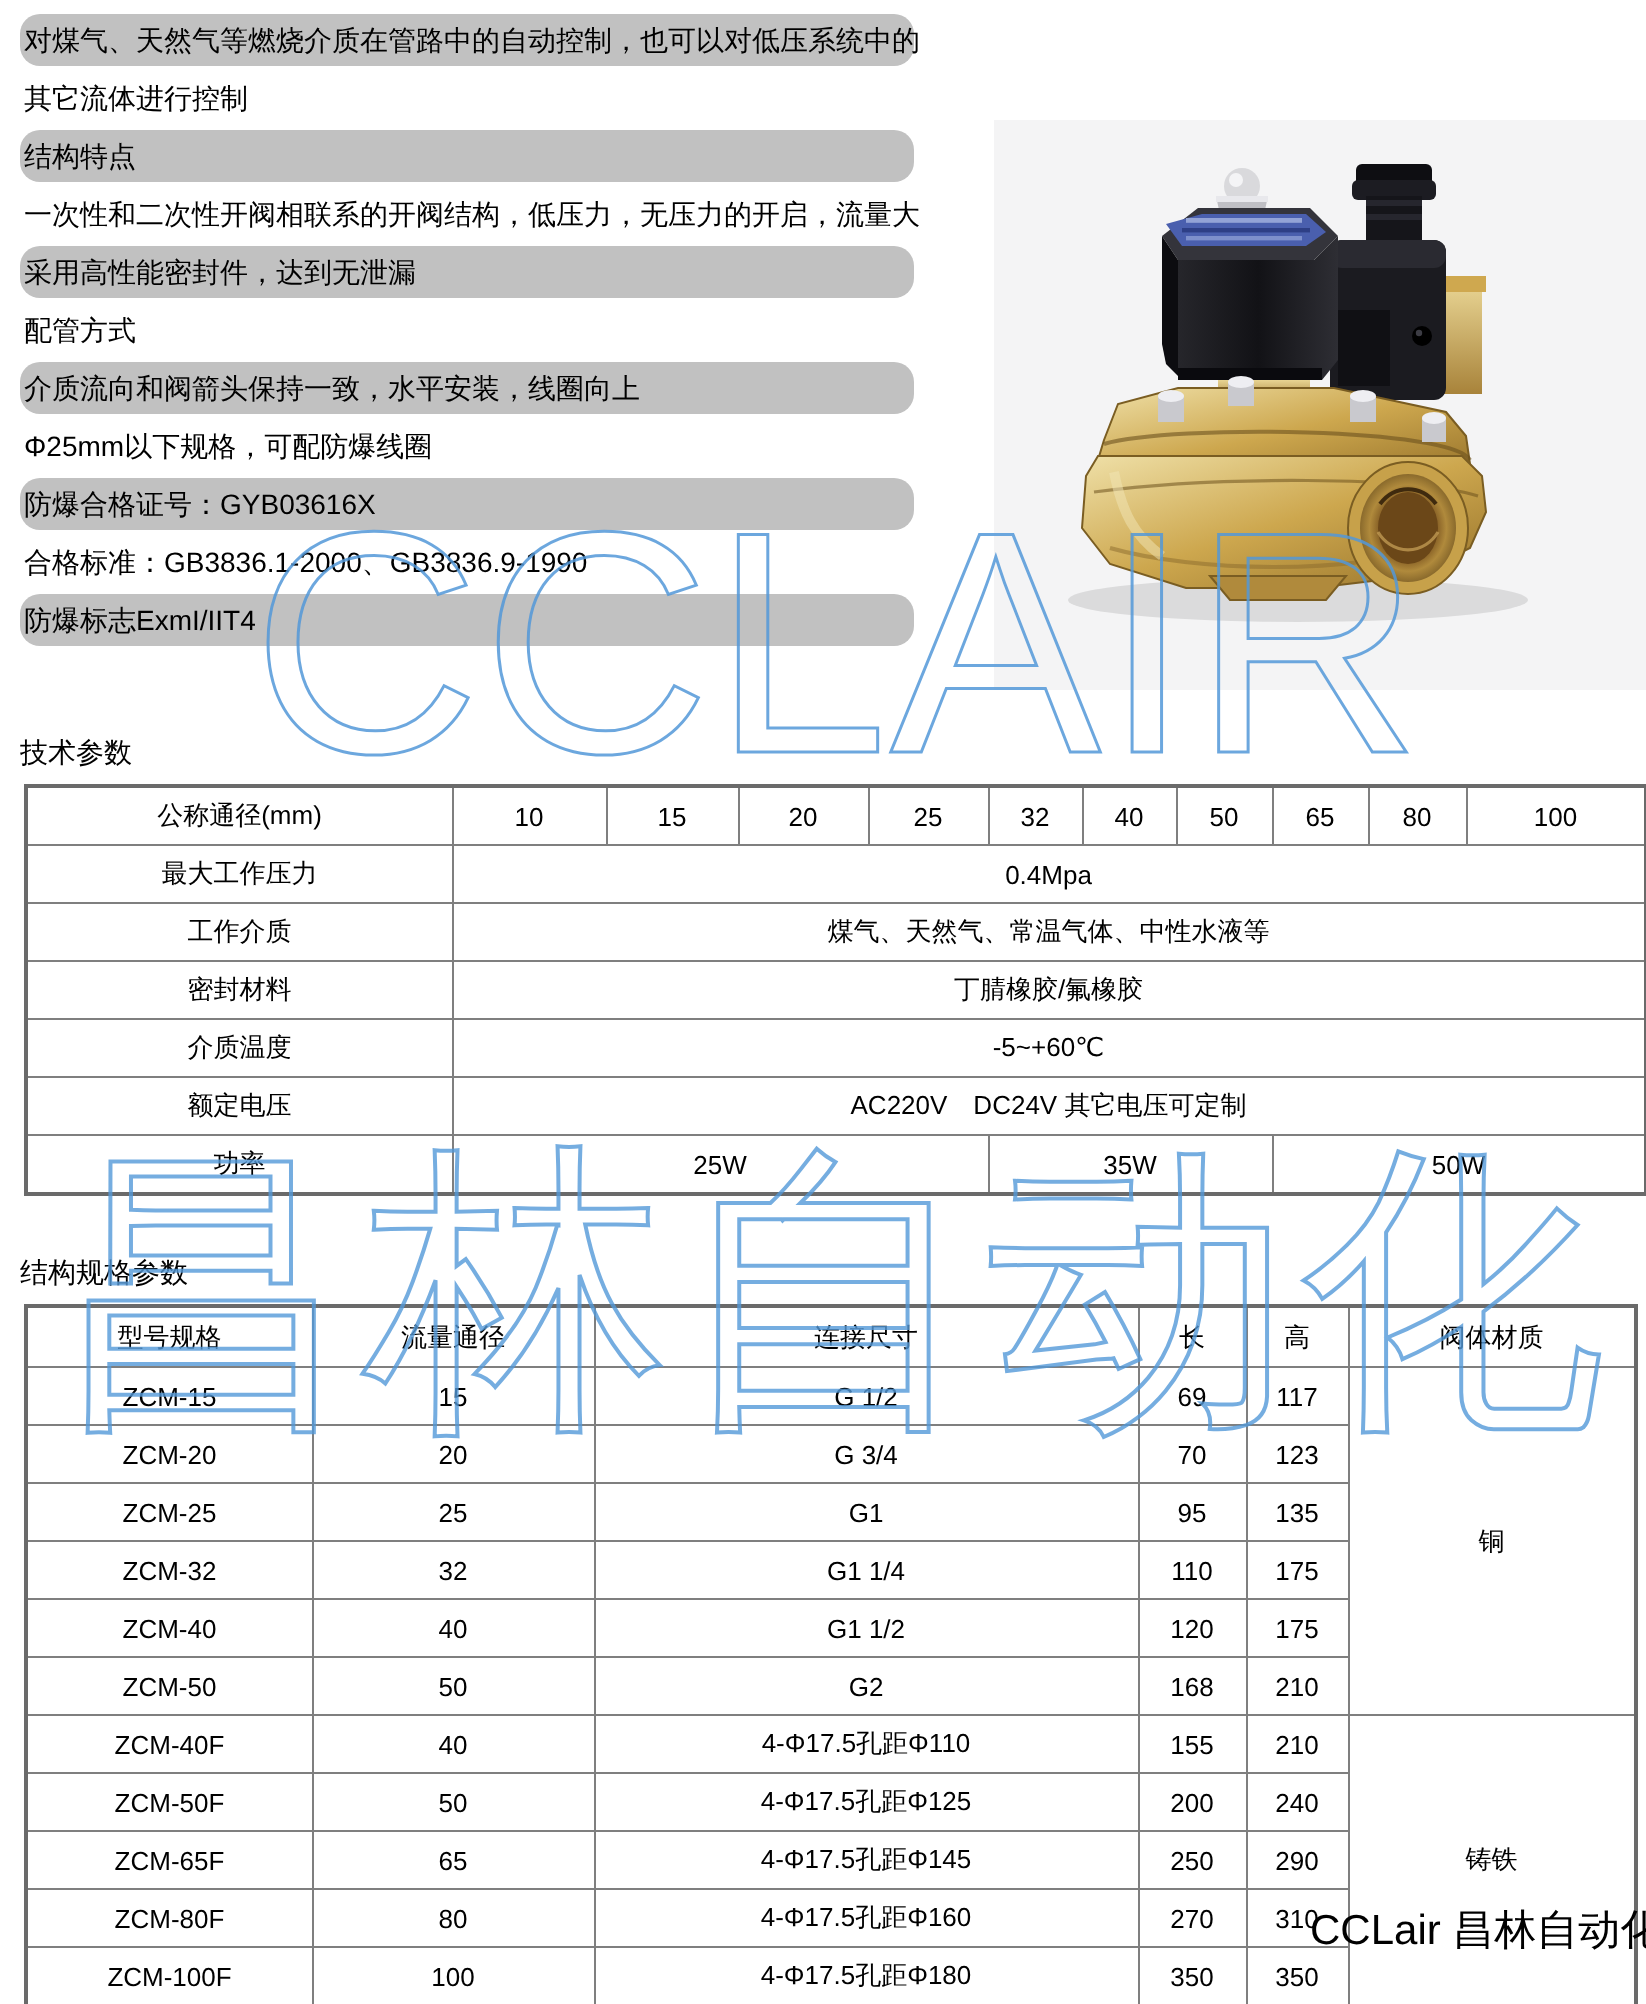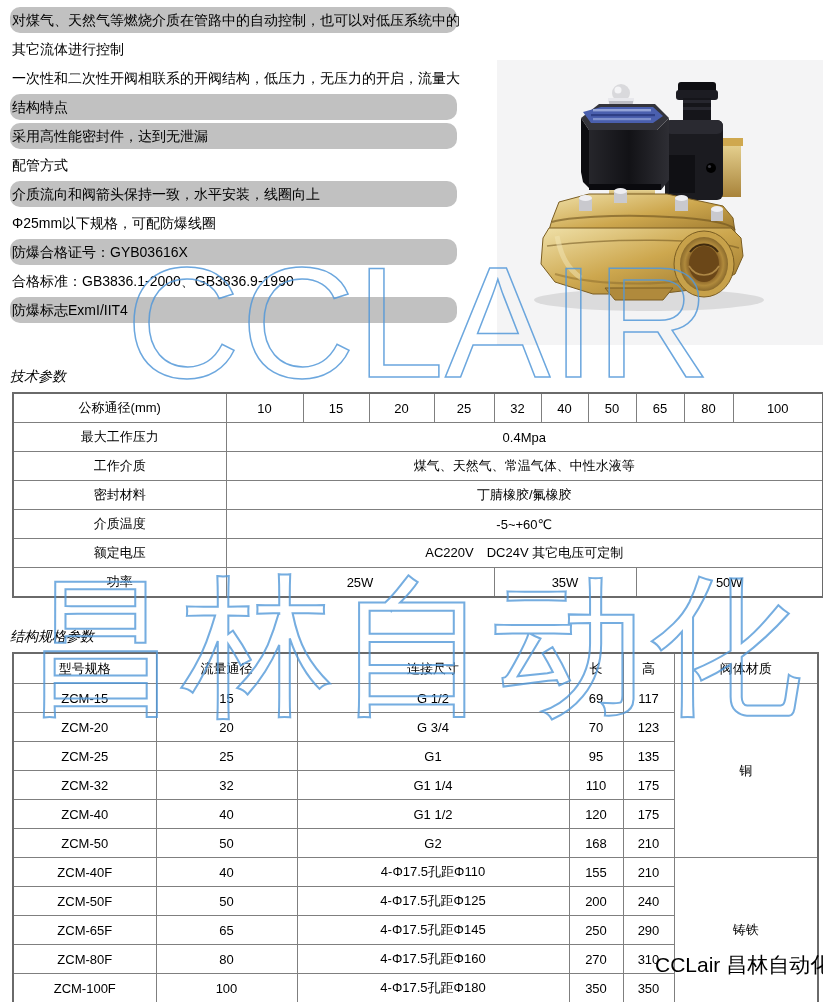--- a/index.html
+++ b/index.html
@@ -45,8 +45,8 @@
 <div class="intro">
   <div class="line hl">对煤气、天然气等燃烧介质在管路中的自动控制，也可以对低压系统中的</div>
   <div class="line">其它流体进行控制</div>
+  <div class="line hl">结构特点</div>
   <div class="line">一次性和二次性开阀相联系的开阀结构，低压力，无压力的开启，流量大</div>
-  <div class="line hl">结构特点</div>
   <div class="line hl">采用高性能密封件，达到无泄漏</div>
   <div class="line">配管方式</div>
   <div class="line hl">介质流向和阀箭头保持一致，水平安装，线圈向上</div>

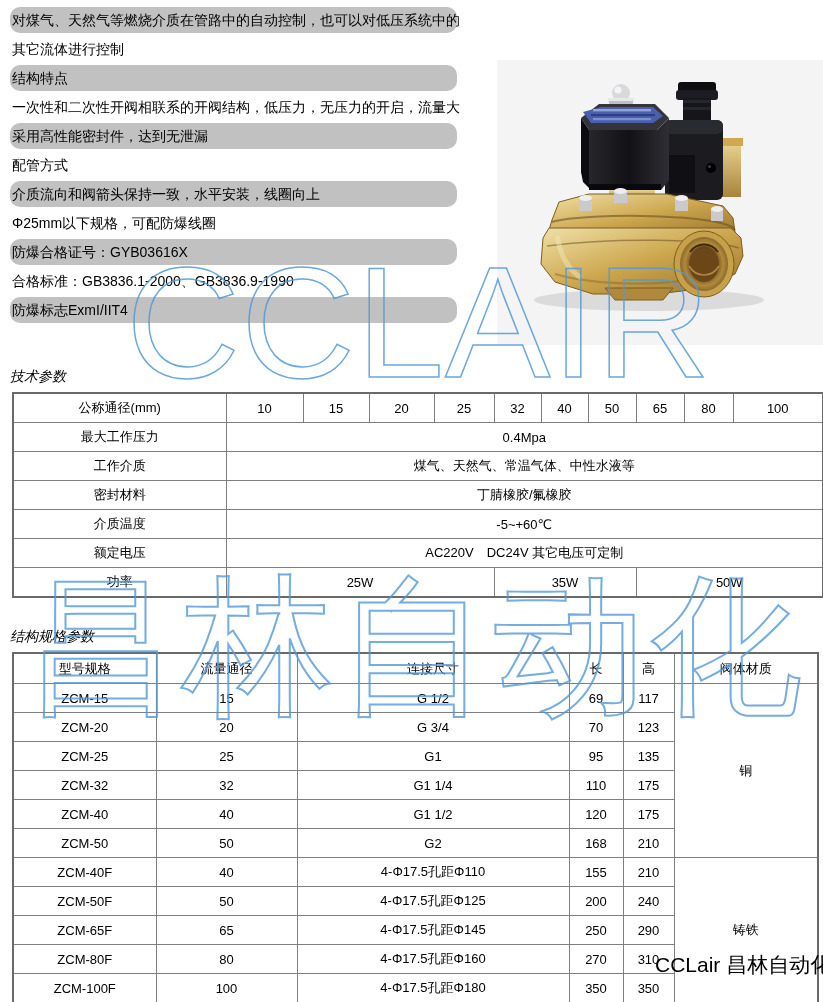--- a/index.html
+++ b/index.html
@@ -16,7 +16,7 @@
   
   .photo{position:absolute;left:497px;top:60px;width:326px;height:285px;z-index:1;}
   
-  .sec-title{position:absolute;font-size:14px;color:#000;z-index:1;white-space:nowrap;font-style:italic;}
+  .sec-title{position:absolute;font-size:14px;color:#000;z-index:1;white-space:nowrap;}
   #tech-title{left:10px;top:368px;}
   #spec-title{left:10px;top:628px;}
   

